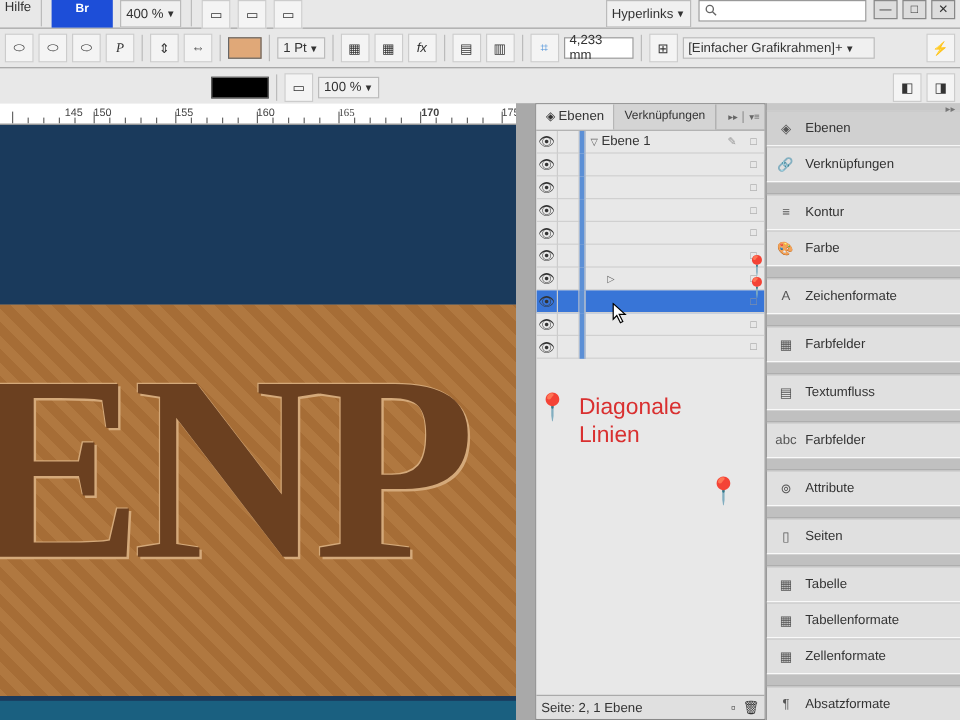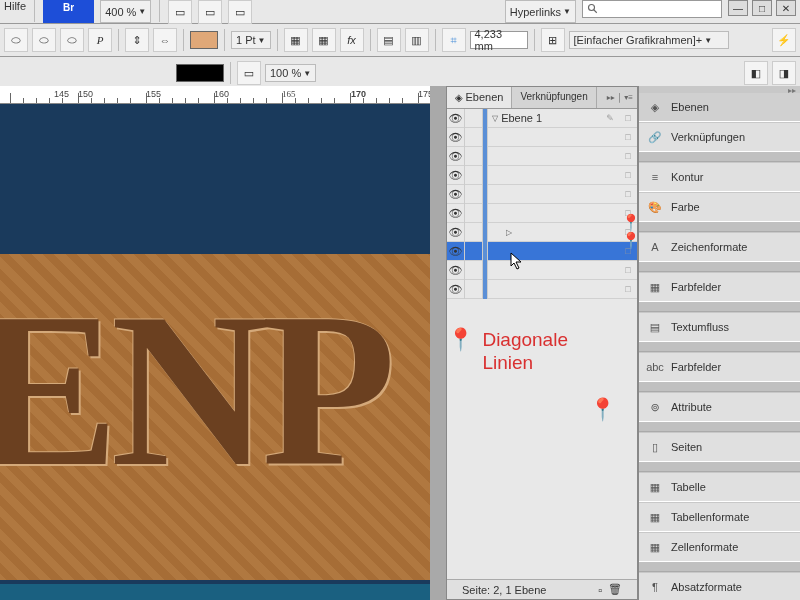--- a/index.html
+++ b/index.html
@@ -45,7 +45,7 @@
 .annot{position:absolute;display:flex;align-items:flex-start;gap:8px}
 .pin{font-size:22px;line-height:1}
 .annot-text{font-size:19px;font-weight:500;line-height:1.2}
-.lp-foot{height:20px;background:#e0e0e0;border-top:1px solid #aaa;display:flex;align-items:center;padding:0 15px;font-size:10px;gap:6px}
+.lp-foot{height:20px;background:#e0e0e0;border-top:1px solid #aaa;display:flex;align-items:center;padding:0 4px;font-size:10px;gap:6px}
 .lp-foot .spacer{flex:1}
 .right-panel{position:absolute;right:0;top:86px;width:162px;bottom:0;background:#e0e0e0;border-left:1px solid #888}
 .rp-item{display:flex;align-items:center;height:30px;padding:0 8px;gap:8px;border-bottom:1px solid #fff;border-top:1px solid #c8c8c8;font-size:11px}

